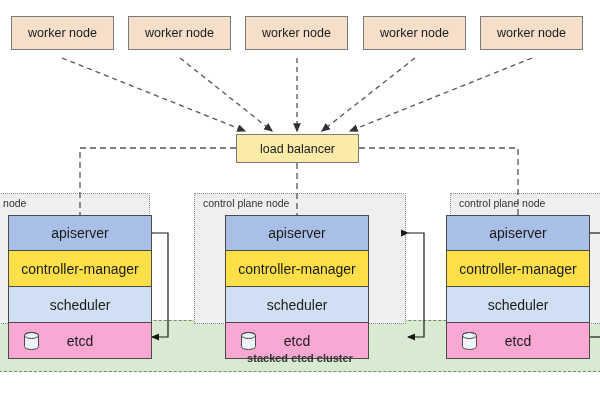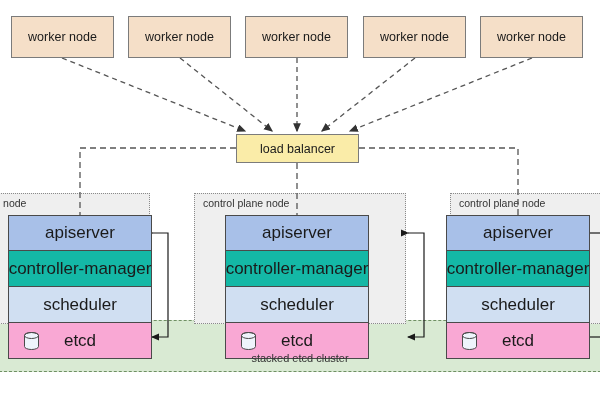--- a/index.html
+++ b/index.html
@@ -20,7 +20,7 @@
   
   .worker-node {
     position: absolute;
-    width: 103px; height: 42px;
+    width: 103px; height: 34px;
     background: #f5dfc8;
     border: 1px solid #7b7b7b;
     display: flex; align-items: center; justify-content: center;

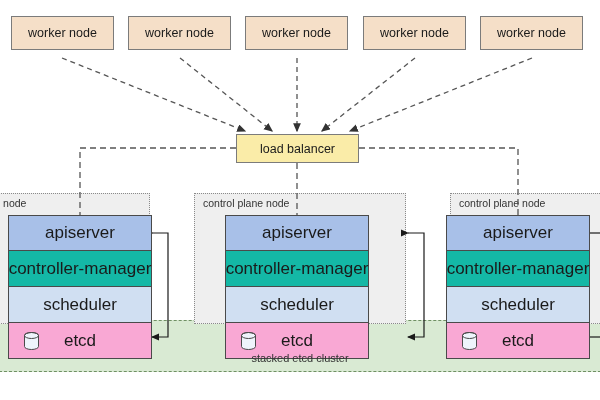--- a/index.html
+++ b/index.html
@@ -76,7 +76,7 @@
     height: 36px;
     border: 1px solid #4a4a4a;
     display: flex; align-items: center; justify-content: center;
-    font-size: 17px; color: #1a1a1a;
+    font-size: 14px; color: #1a1a1a;
     white-space: nowrap;
     position: relative;
   }

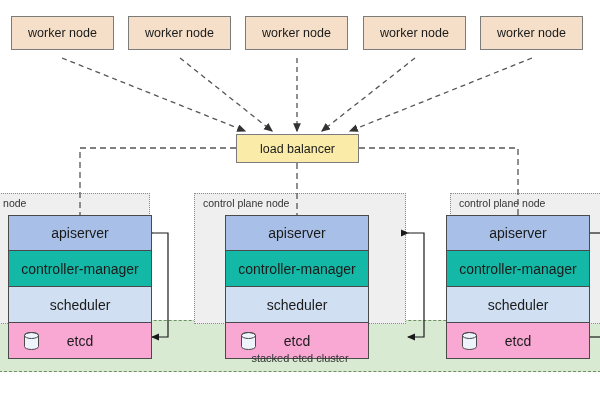--- a/index.html
+++ b/index.html
@@ -82,7 +82,7 @@
   }
   .cp-box + .cp-box { border-top: none; }
   .box-apiserver          { background: #a8c0e8; }
-  .box-controller-manager { background: #14b8a6; }
+  .box-controller-manager { background: #fde047; }
   .box-scheduler          { background: #d0dff2; text-align: center; }
   .box-etcd               { background: #f9a8d4; border-color: #4a4a4a; }
 

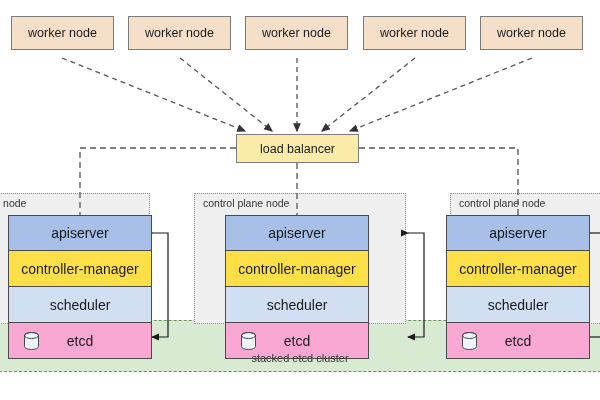--- a/index.html
+++ b/index.html
@@ -53,7 +53,7 @@
     position: absolute;
     left: 0; top: 352px; width: 600px;
     text-align: center;
-    font-size: 11px; color: #333333;
+    font-size: 11px; color: #333333; font-weight: bold;
   }
 
   

